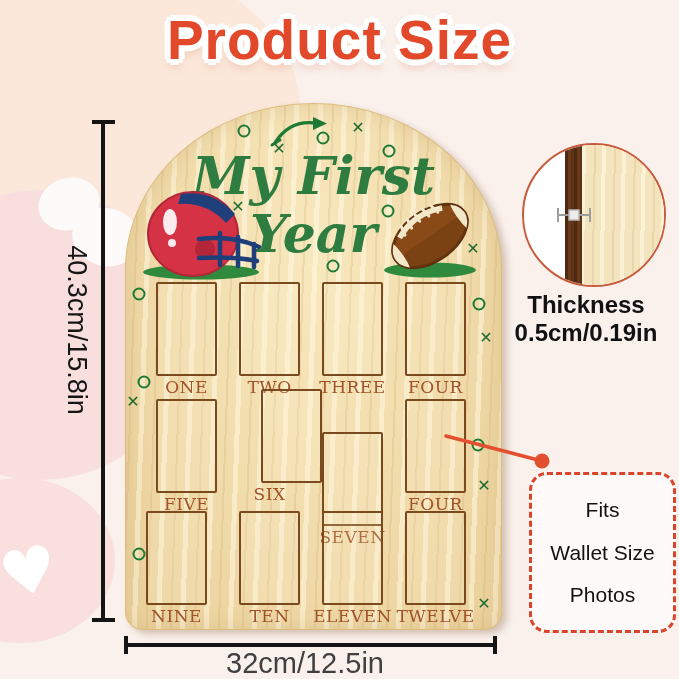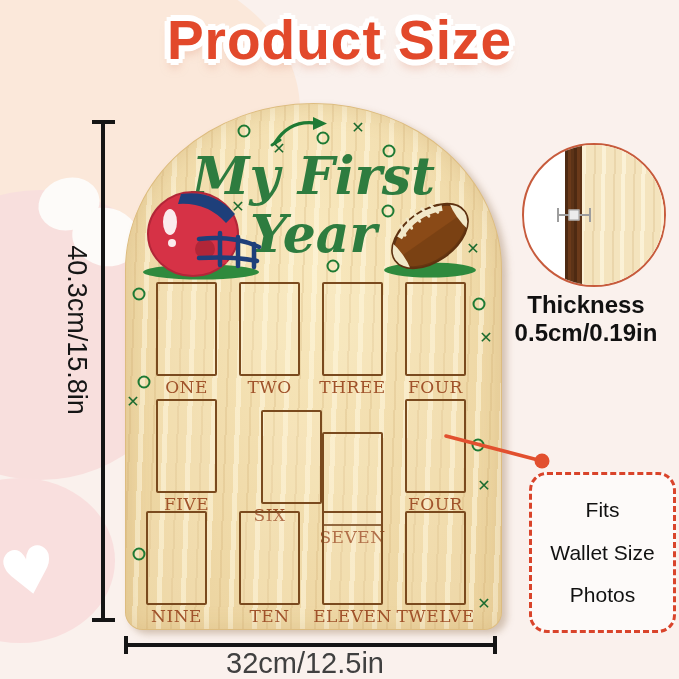--- a/index.html
+++ b/index.html
@@ -222,7 +222,7 @@
           <div class="slot"></div>
           <div class="slot-label">FIVE</div>
         </div>
-        <div class="cell" style="left: 113px; top: 306px; padding-left: 22px;">
+        <div class="cell" style="left: 113px; top: 285px; padding-left: 22px;">
           <div class="slot"></div>
           <div class="slot-label">SIX</div>
         </div>

